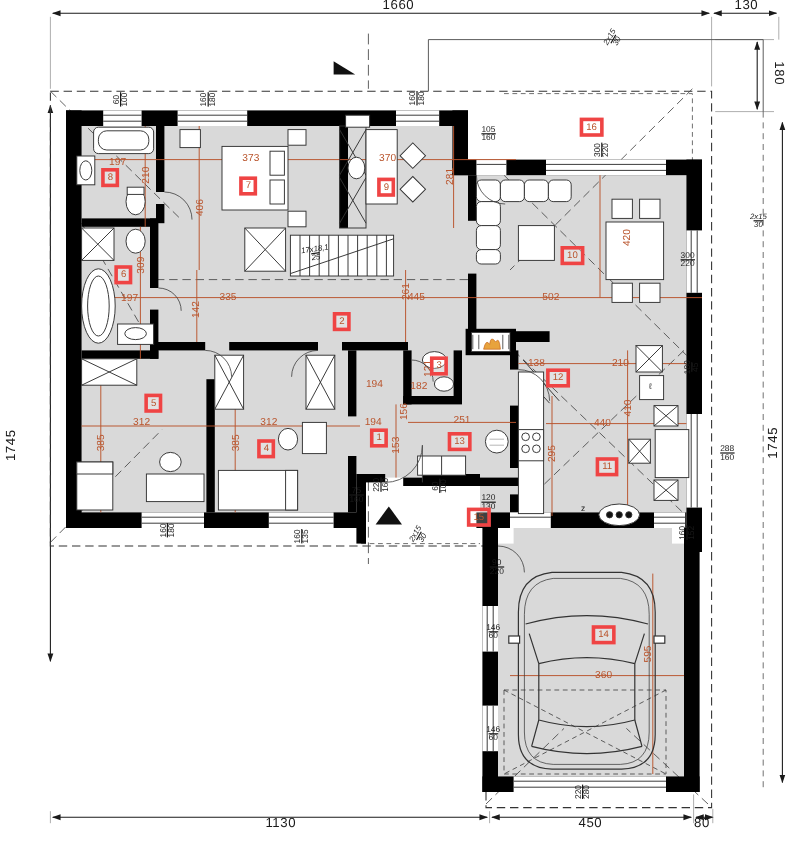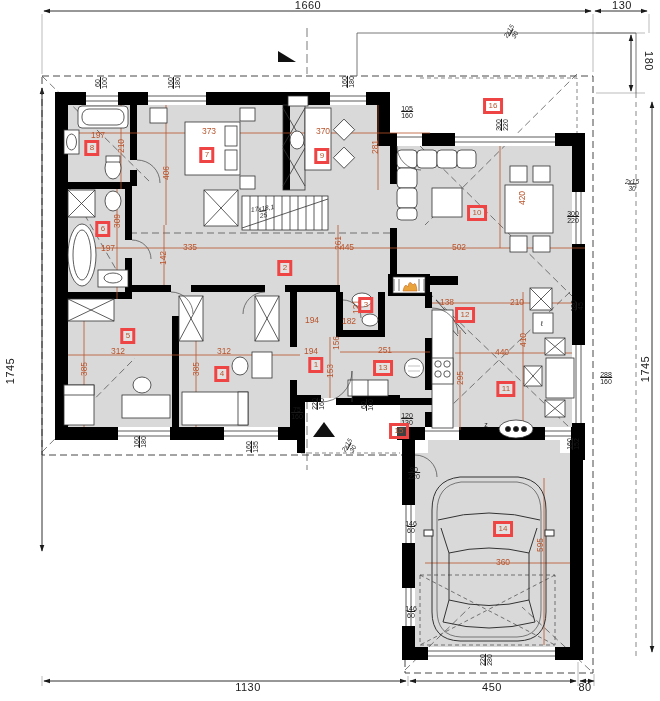--- a/index.html
+++ b/index.html
@@ -322,7 +322,7 @@
         <rect x="545" y="530" width="9" height="6" fill="#fff"></rect>
   </g>
 </svg>
-<span class="txt t-outer" style="left: 308px; top: 5px; transform: translate(-50%, -50%);">1660</span>
+<span class="txt t-outer" style="left: 332px; top: 5px; transform: translate(-50%, -50%);">1660</span>
     <span class="txt t-outer" style="left: 622px; top: 5px; transform: translate(-50%, -50%);">130</span>
     <span class="txt t-outer" style="left: 648px; top: 61px; transform: translate(-50%, -50%) rotate(90deg);">180</span>
     <span class="txt t-outer" style="left: 10px; top: 371px; transform: translate(-50%, -50%) rotate(-90deg);">1745</span>

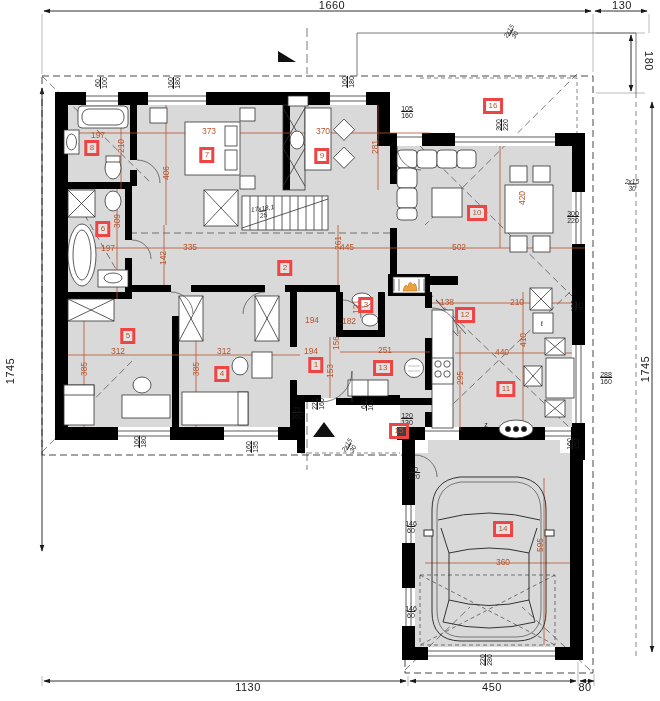--- a/index.html
+++ b/index.html
@@ -327,7 +327,7 @@
     <span class="txt t-outer" style="left: 648px; top: 61px; transform: translate(-50%, -50%) rotate(90deg);">180</span>
     <span class="txt t-outer" style="left: 10px; top: 371px; transform: translate(-50%, -50%) rotate(-90deg);">1745</span>
     <span class="txt t-outer" style="left: 645px; top: 369px; transform: translate(-50%, -50%) rotate(-90deg);">1745</span>
-    <span class="txt t-outer" style="left: 248px; top: 687px; transform: translate(-50%, -50%);">1130</span>
+    <span class="txt t-outer" style="left: 234px; top: 687px; transform: translate(-50%, -50%);">1130</span>
     <span class="txt t-outer" style="left: 492px; top: 687px; transform: translate(-50%, -50%);">450</span>
     <span class="txt t-outer" style="left: 585px; top: 687px; transform: translate(-50%, -50%);">80</span>
     <span class="txt t-odim" style="left: 98px; top: 135px; transform: translate(-50%, -50%);">197</span>

